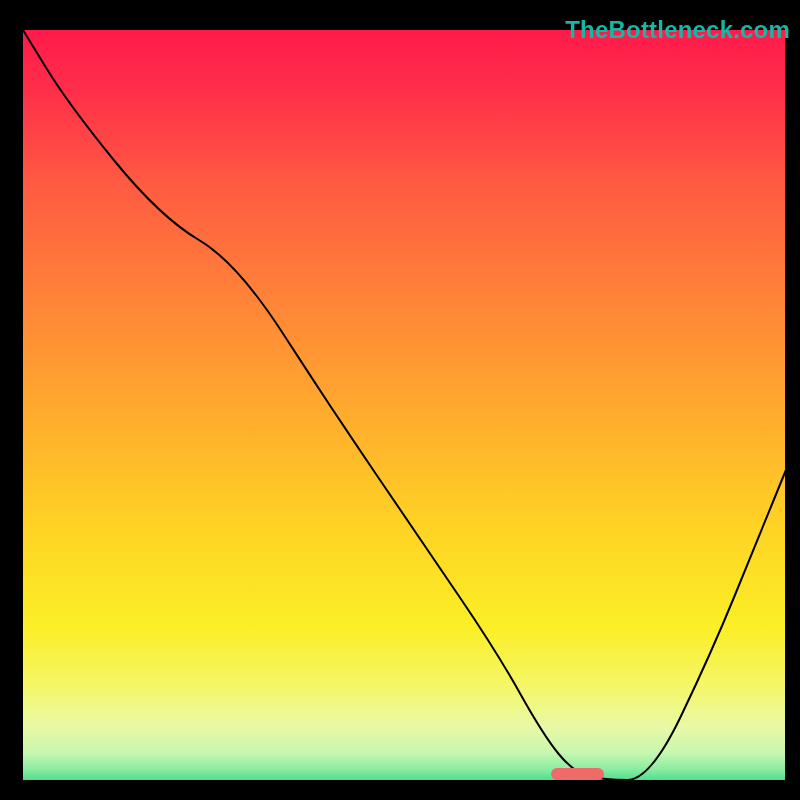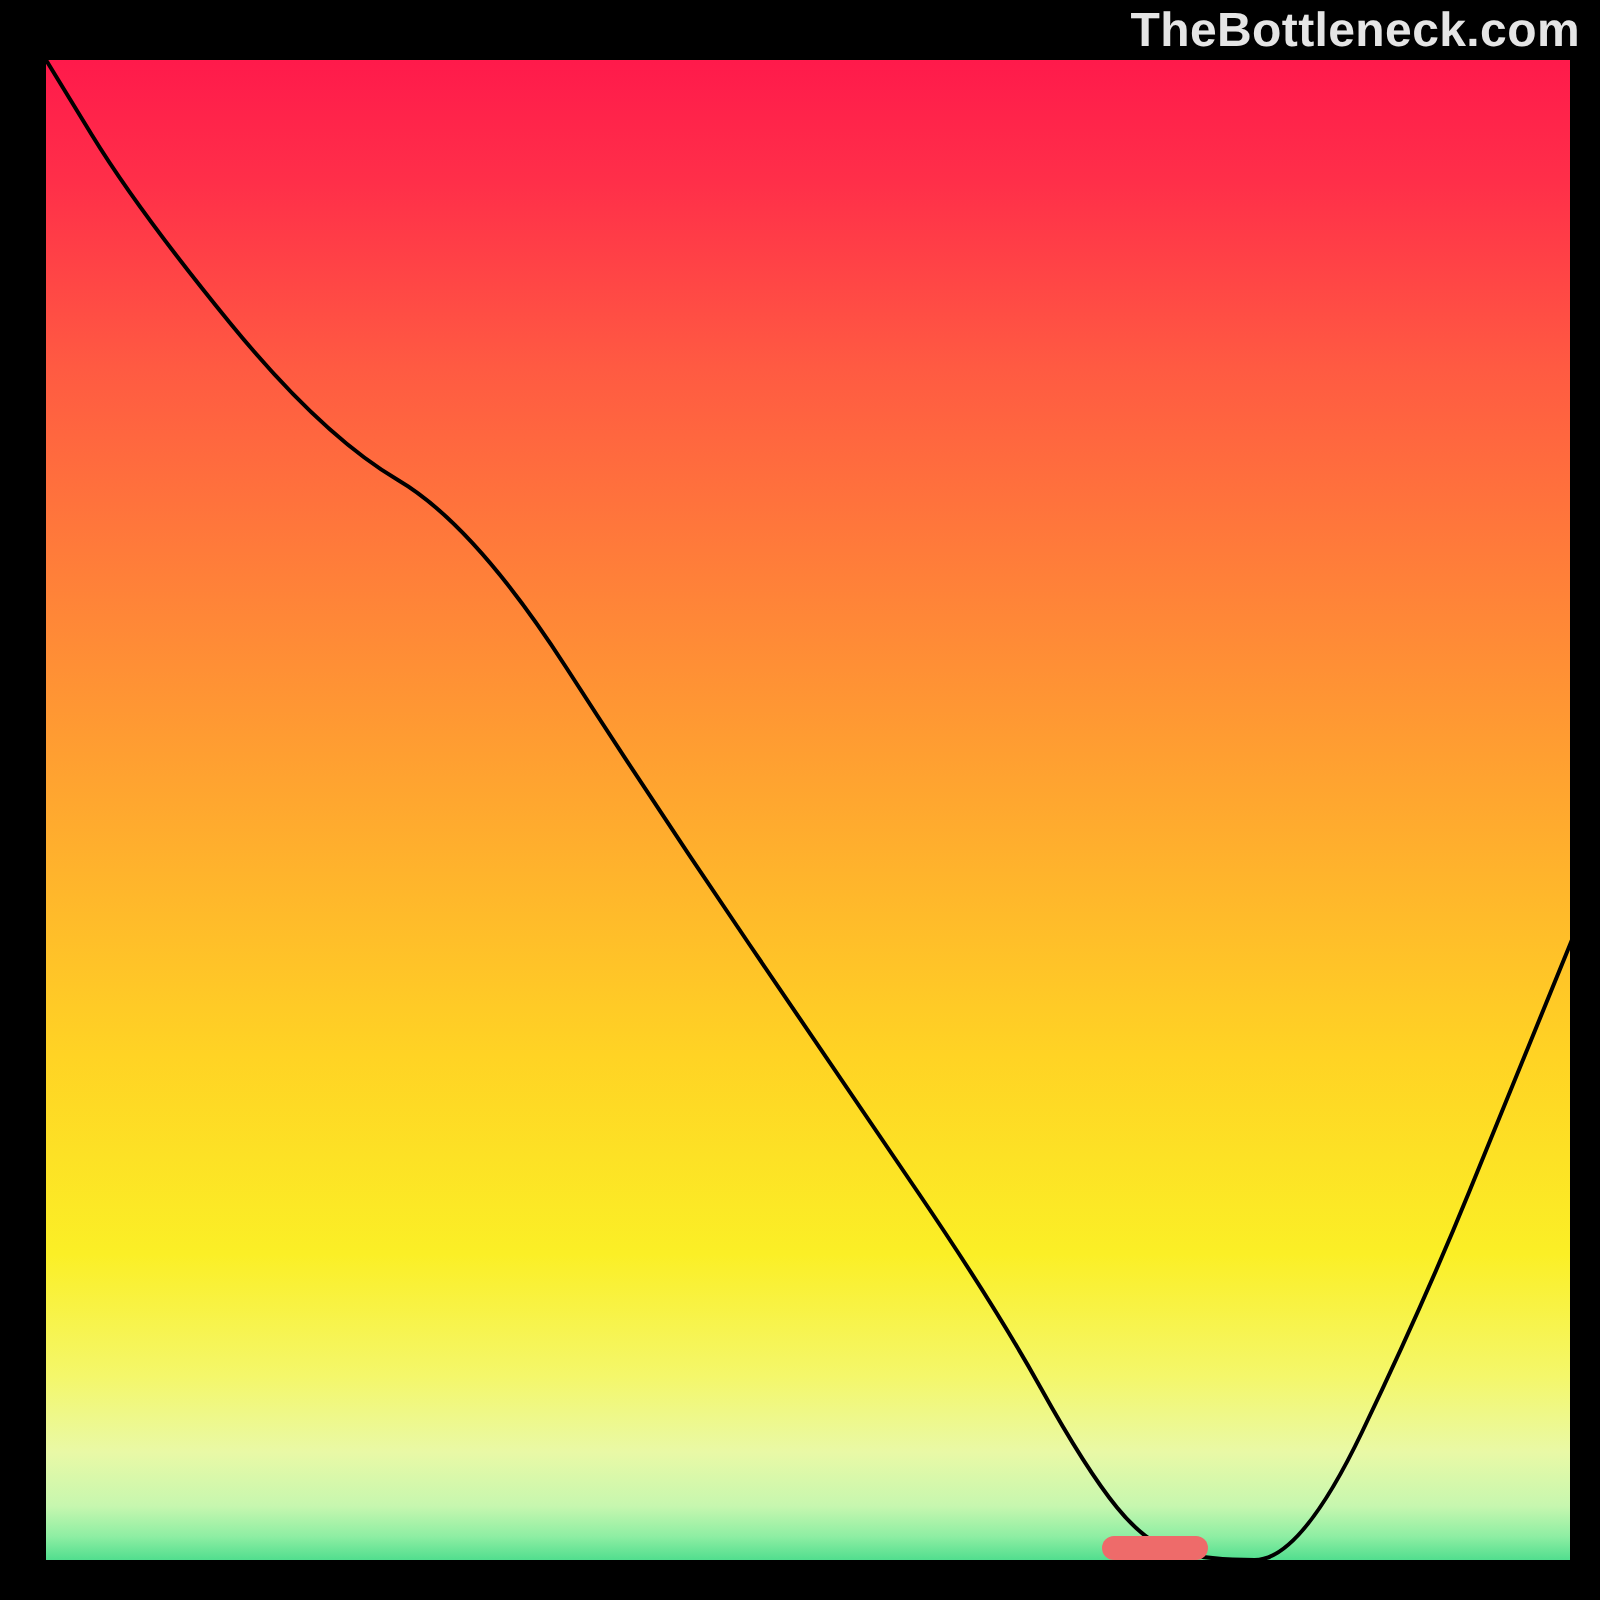--- a/index.html
+++ b/index.html
@@ -18,9 +18,9 @@
   }
   .watermark {
     position: absolute;
-    top: 2px;
+    top: 16px;
     right: 10px;
-    color: #e5e5e5;
+    color: #14b8a6;
     font-size: 24px;
     font-weight: 600;
     letter-spacing: 0.2px;

